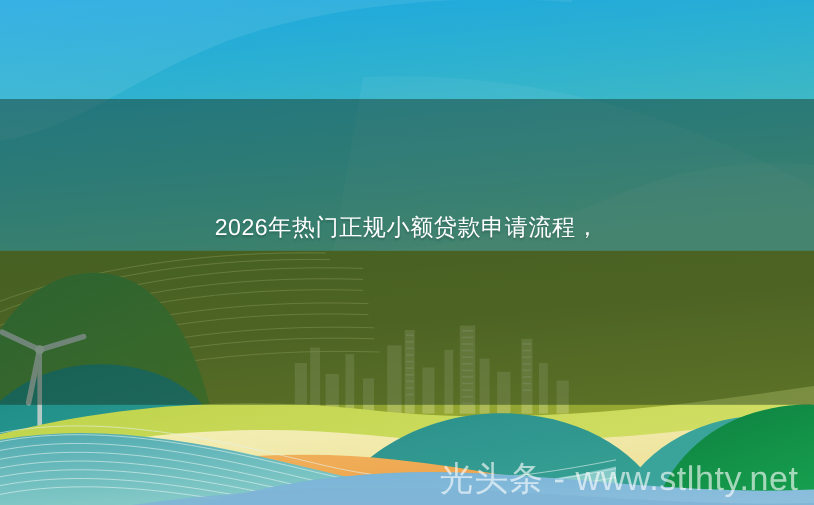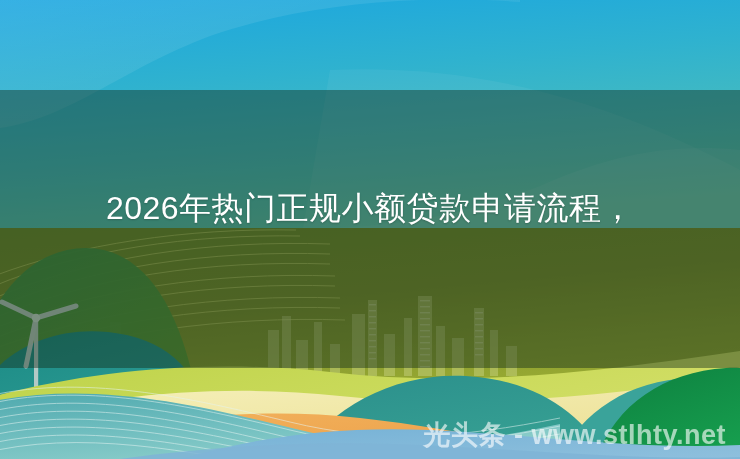--- a/index.html
+++ b/index.html
@@ -42,7 +42,7 @@
     width: 740px;
     text-align: center;
     color: #ffffff;
-    font-size: 32px;
+    font-size: 21px;
     line-height: 52px;
     font-weight: 400;
     letter-spacing: 0.5px;

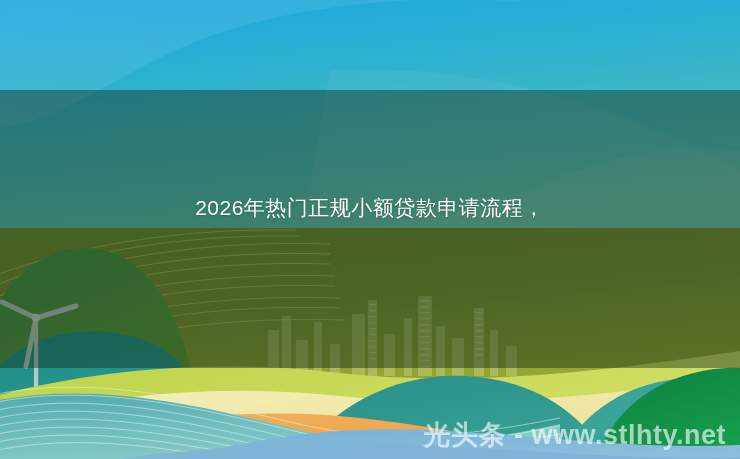--- a/index.html
+++ b/index.html
@@ -58,9 +58,9 @@
     right: 14px;
     bottom: 8px;
     color: rgba(255, 255, 255, 0.62);
-    font-size: 27px;
+    font-size: 31px;
     line-height: 32px;
-    font-weight: 700;
+    font-weight: 400;
     letter-spacing: 0.5px;
     white-space: nowrap;
   }

